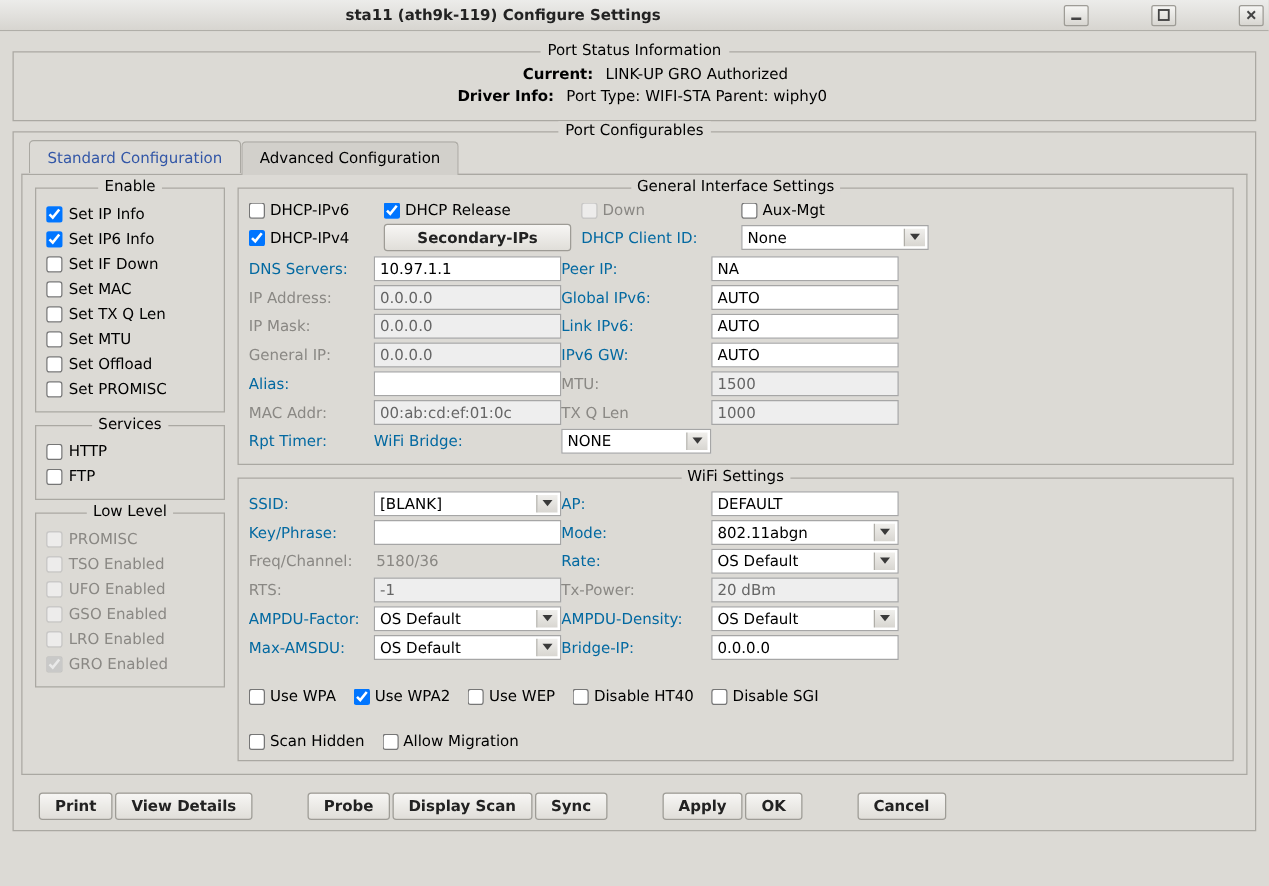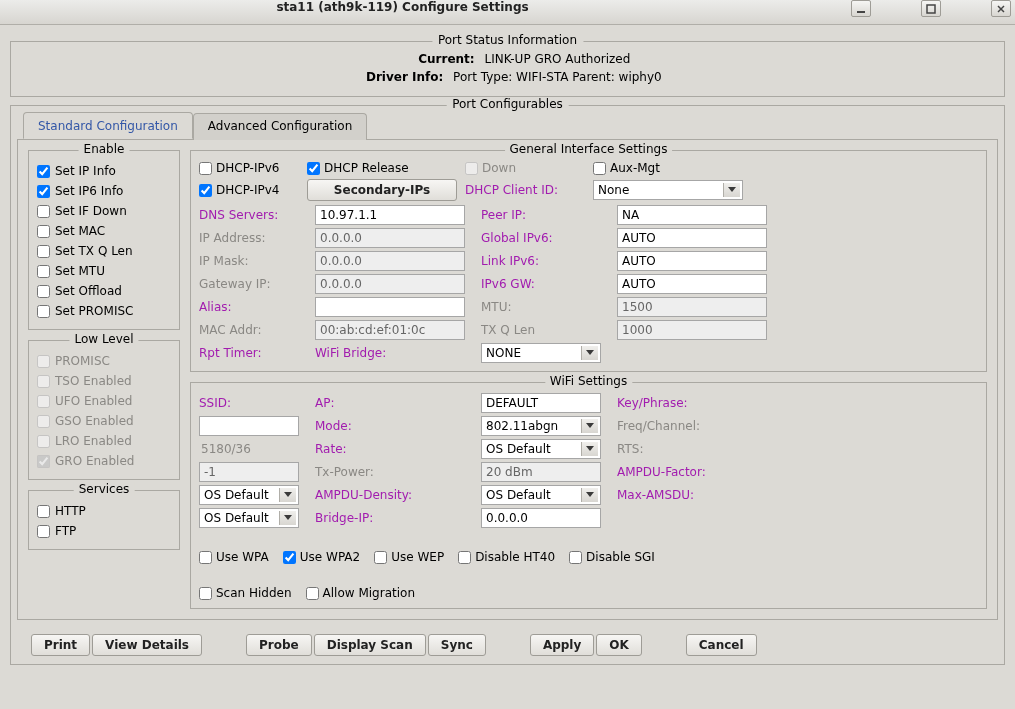--- a/index.html
+++ b/index.html
@@ -17,6 +17,7 @@
   background: linear-gradient(#ececea, #d7d5d0);
   border-bottom: 1px solid #b0aea8;
   display: flex;
+  align-items: center;
   padding: 0 4px;
   gap: 46px;
 }

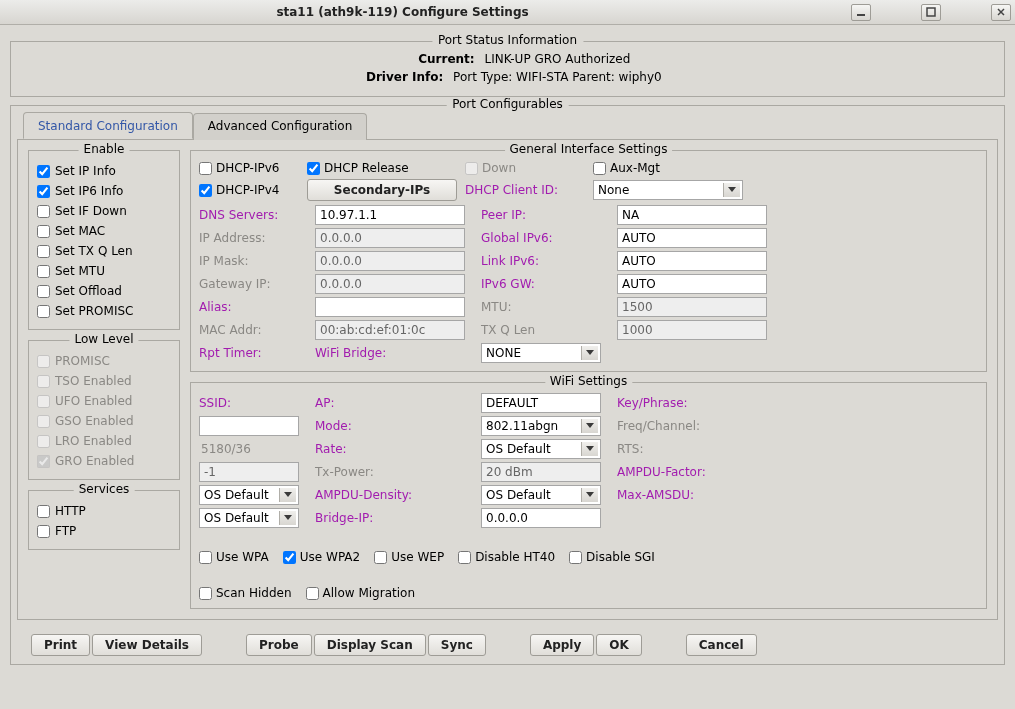--- a/index.html
+++ b/index.html
@@ -156,7 +156,7 @@
   gap: 3px 16px;
   align-items: center;
 }
-.fl { font-weight: normal; color: #a21caf; white-space: nowrap; }
+.fl { font-weight: normal; color: #0369a1; white-space: nowrap; }
 .fl.dis { color: #8a8884; }
 input.tf, select.sel {
   height: 20px;

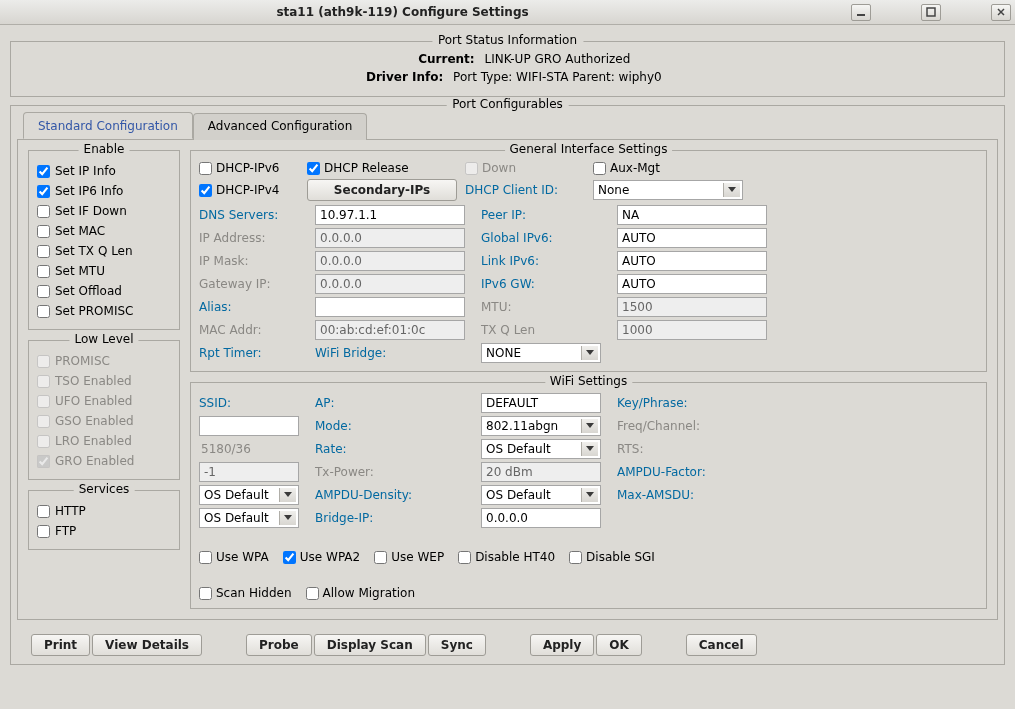--- a/index.html
+++ b/index.html
@@ -153,7 +153,7 @@
 .settings-grid {
   display: grid;
   grid-template-columns: 100px 150px 120px 150px;
-  gap: 3px 16px;
+  gap: 3px 0;
   align-items: center;
 }
 .fl { font-weight: normal; color: #0369a1; white-space: nowrap; }

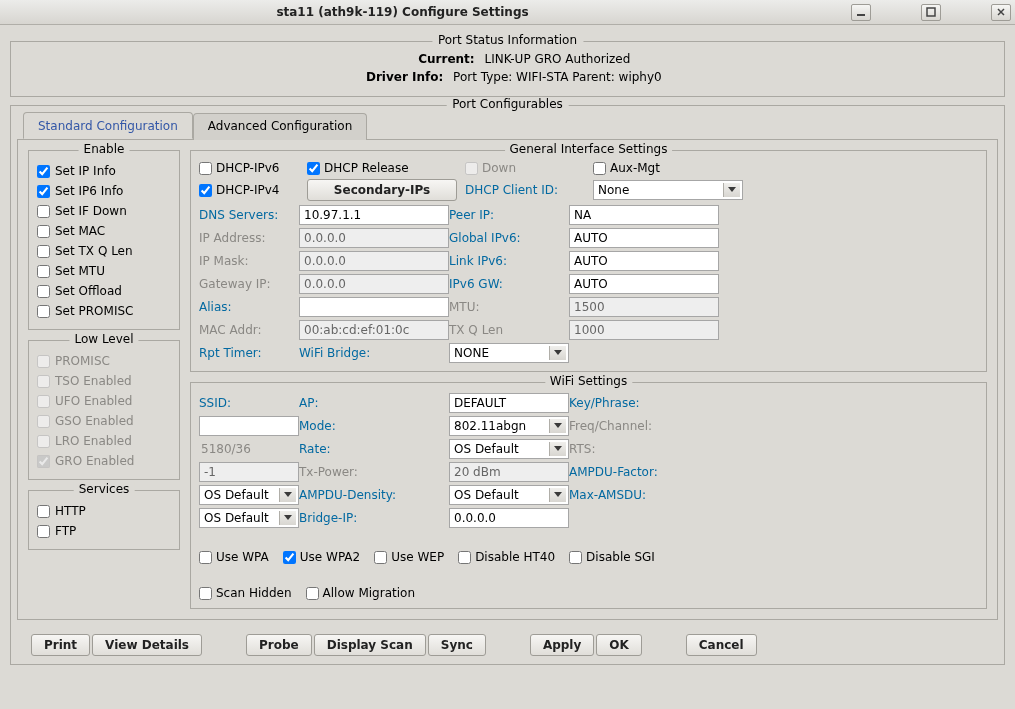--- a/index.html
+++ b/index.html
@@ -431,7 +431,7 @@
               <div class="fl">Link IPv6:</div>
               <input class="tf" value="AUTO" style="">
 
-              <div class="fl dis">Gateway IP:</div>
+              <div class="fl dis">General IP:</div>
               <input class="tf" disabled="" value="0.0.0.0" style="">
               <div class="fl">IPv6 GW:</div>
               <input class="tf" value="AUTO" style="">

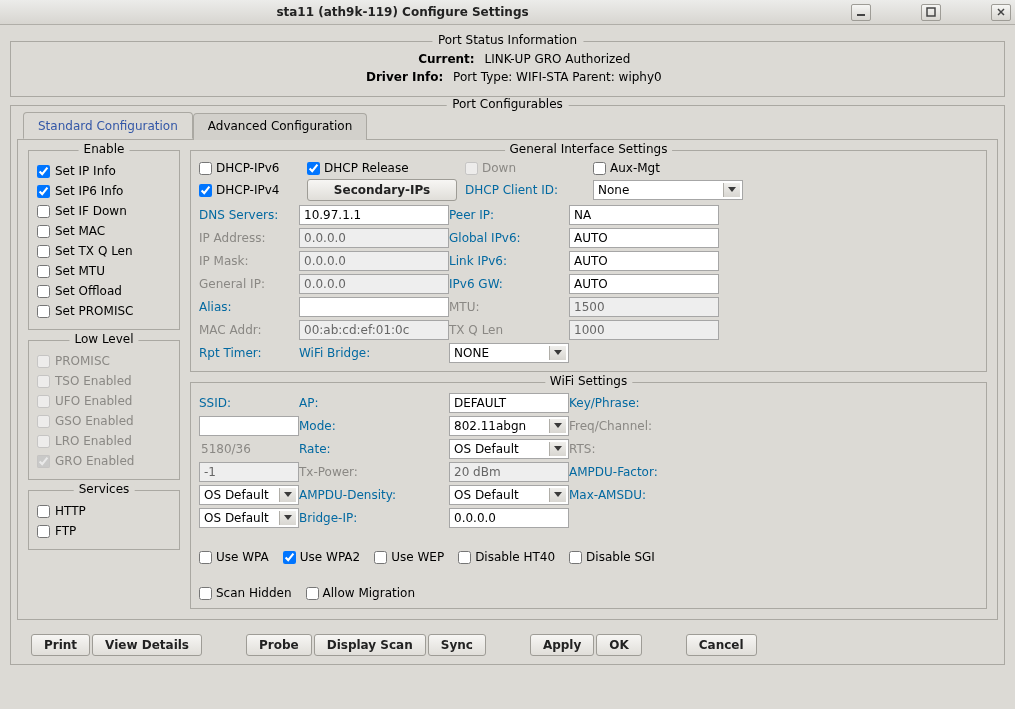--- a/index.html
+++ b/index.html
@@ -334,6 +334,20 @@
           </div>
 
           <div class="group-tight">
+            <div class="legend">Services</div>
+            <div id="services-list">
+                <label class="chk-row">
+                  <input type="checkbox" style="">
+                  <span>HTTP</span>
+                </label>
+                <label class="chk-row">
+                  <input type="checkbox" style="">
+                  <span>FTP</span>
+                </label>
+              </div>
+          </div>
+
+          <div class="group-tight">
             <div class="legend">Low Level</div>
             <div id="lowlevel-list">
                 <label class="chk-row disabled">
@@ -359,20 +373,6 @@
                 <label class="chk-row disabled">
                   <input type="checkbox" disabled="" checked="" style="">
                   <span>GRO Enabled</span>
-                </label>
-              </div>
-          </div>
-
-          <div class="group-tight">
-            <div class="legend">Services</div>
-            <div id="services-list">
-                <label class="chk-row">
-                  <input type="checkbox" style="">
-                  <span>HTTP</span>
-                </label>
-                <label class="chk-row">
-                  <input type="checkbox" style="">
-                  <span>FTP</span>
                 </label>
               </div>
           </div>

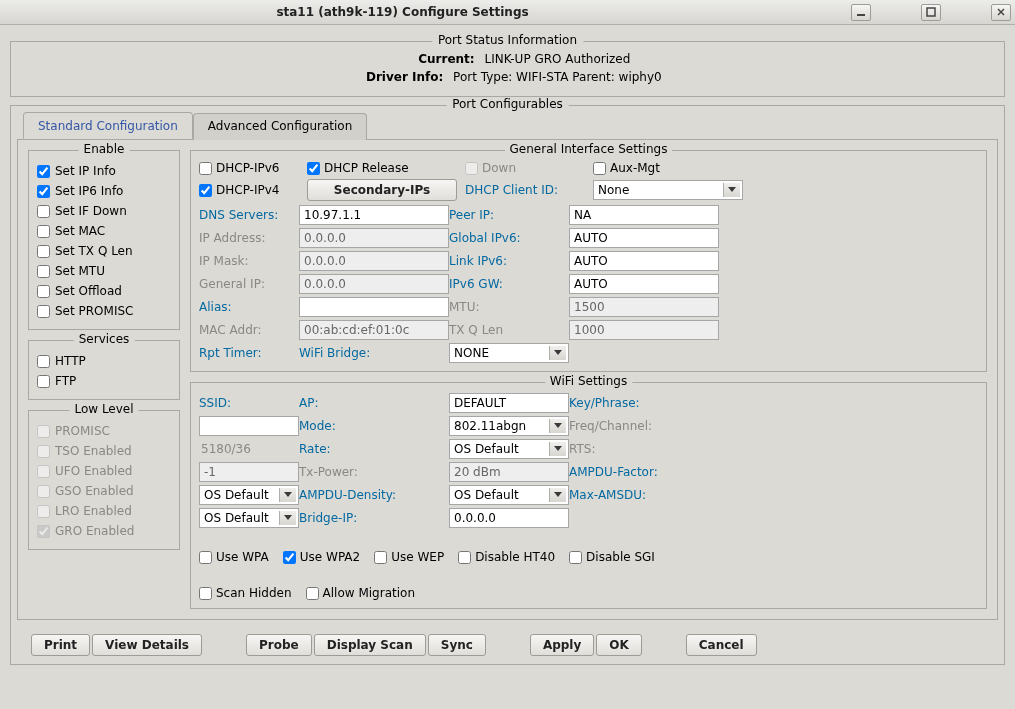--- a/index.html
+++ b/index.html
@@ -459,6 +459,10 @@
             <div class="legend">WiFi Settings</div>
             <div class="settings-grid">
               <div class="fl">SSID:</div>
+              <div class="sel-wrap">
+                  <select class="sel"><option>[BLANK]</option></select>
+                  <span class="arrow"></span>
+                </div>
               <div class="fl">AP:</div>
               <input class="tf" value="DEFAULT" style="">
 

